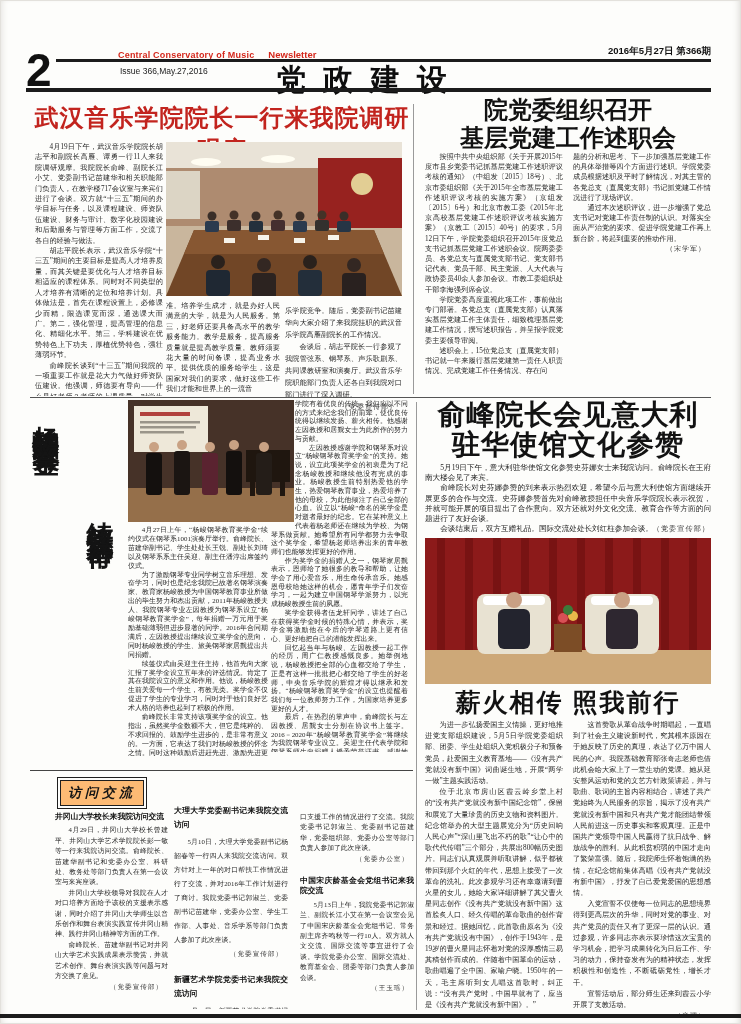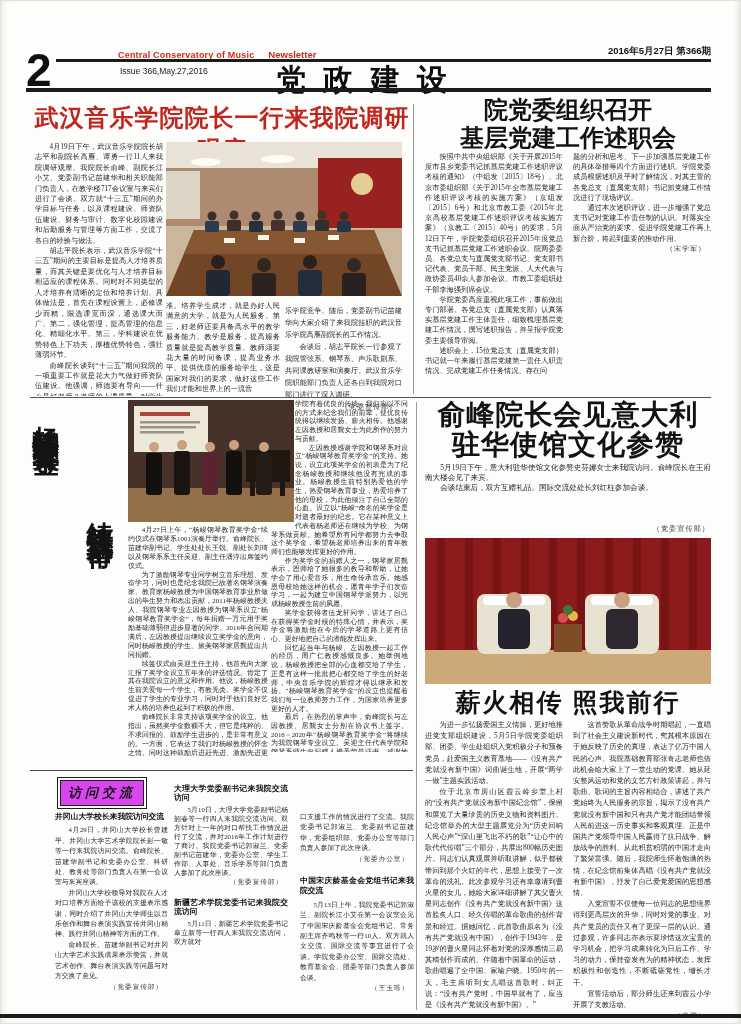--- a/index.html
+++ b/index.html
@@ -189,6 +189,7 @@
   </div>
   <div class="bodycol" style="left:425px;top:463px;width:286px;height:72px;font-size:7.6px;line-height:10.2px;">
     <p>5月19日下午，意大利驻华使馆文化参赞史芬娜女士来我院访问。俞峰院长在王府南大楼会见了来宾。</p>
+    <p>俞峰院长对史芬娜参赞的到来表示热烈欢迎，希望今后与意大利使馆方面继续开展更多的合作与交流。史芬娜参赞首先对俞峰教授担任中央音乐学院院长表示祝贺，并就可能开展的项目提出了合作意向。双方还就对外文化交流、教育合作等方面的问题进行了友好会谈。</p>
     <p>会谈结束后，双方互赠礼品。国际交流处处长刘红柱参加会谈。</p>
   </div>
   <div class="abs byline" style="left:560px;top:524px;width:150px;font-size:7.2px;">（党委宣传部）</div>

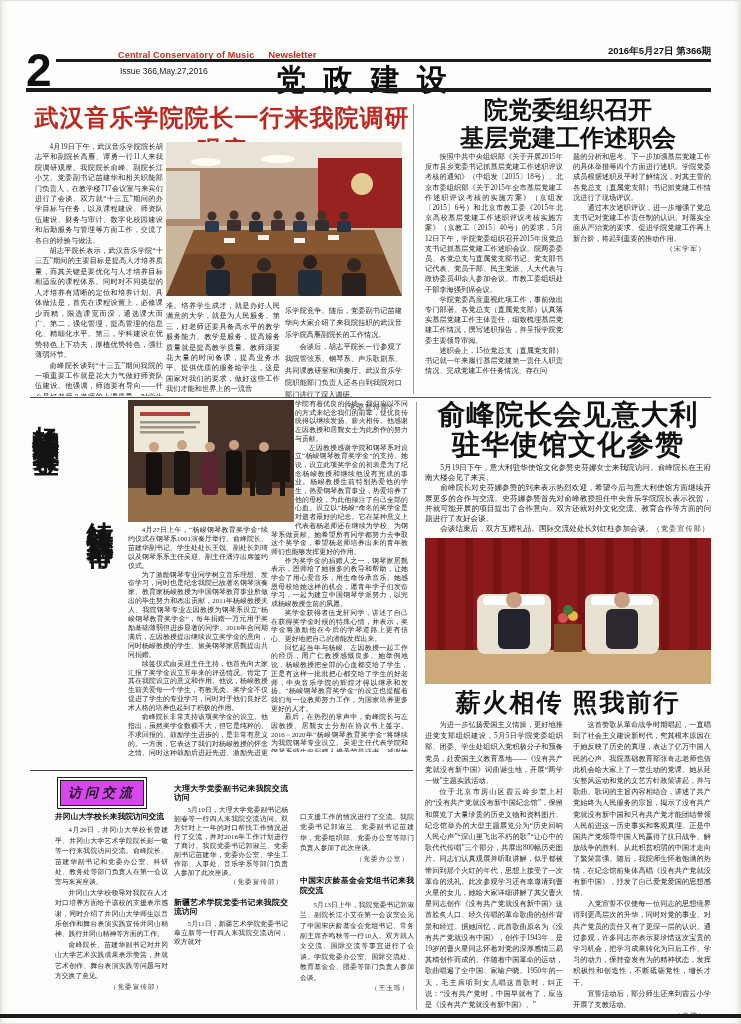--- a/index.html
+++ b/index.html
@@ -31,7 +31,7 @@
   
   .visits-label{position:absolute;border:1.5px solid #1e1e1e;outline:1px solid #1e1e1e;outline-offset:2px;
                 padding:3px 7px;font-family:"Liberation Serif","DejaVu Serif",serif;font-style:italic;font-weight:bold;
-                font-size:13px;letter-spacing:4px;color:#141414;background:#d946ef;}
+                font-size:13px;letter-spacing:4px;color:#141414;background:#fdba74;}
   .visit-title{font-family:"Liberation Sans","DejaVu Sans",sans-serif;font-weight:bold;font-size:7.8px;
                text-indent:0 !important;margin:0 0 3px 0 !important;color:#111;}
   .visit-title.second{margin-top:12px !important;}

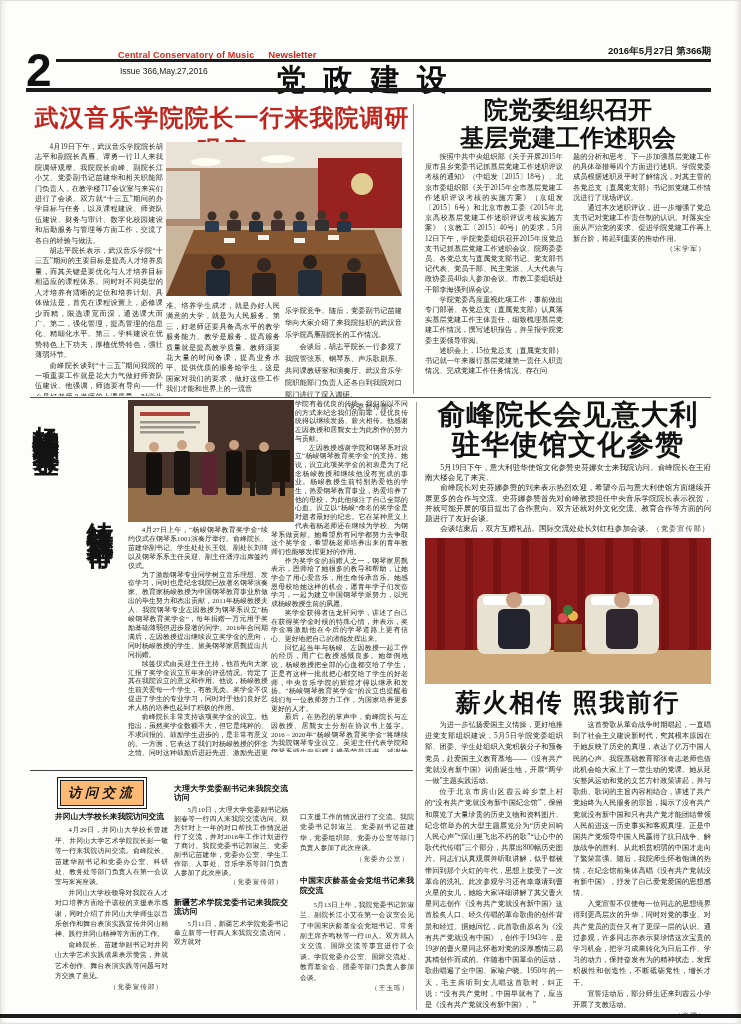--- a/index.html
+++ b/index.html
@@ -248,7 +248,7 @@
     <div class="byline" style="font-size:6.6px;">（党委宣传部）</div>
   </div>
 
-  <div class="bodycol" style="left:174px;top:784px;width:114px;height:205px;font-size:6.8px;line-height:9px;">
+  <div class="bodycol" style="left:174px;top:804px;width:114px;height:205px;font-size:6.8px;line-height:14px;">
     <p class="visit-title">大理大学党委副书记来我院交流访问</p>
     <p>5月10日，大理大学党委副书记杨韶春等一行四人来我院交流访问。双方针对上一年的对口帮扶工作情况进行了交流，并对2016年工作计划进行了商讨。我院党委书记郭淑兰、党委副书记苗建华，党委办公室、学生工作部、人事处、音乐学系等部门负责人参加了此次座谈。</p>
     <div class="byline" style="font-size:6.6px;">（党委宣传部）</div>

